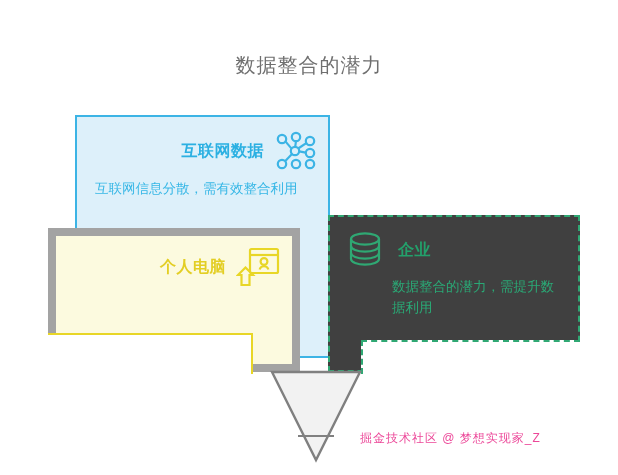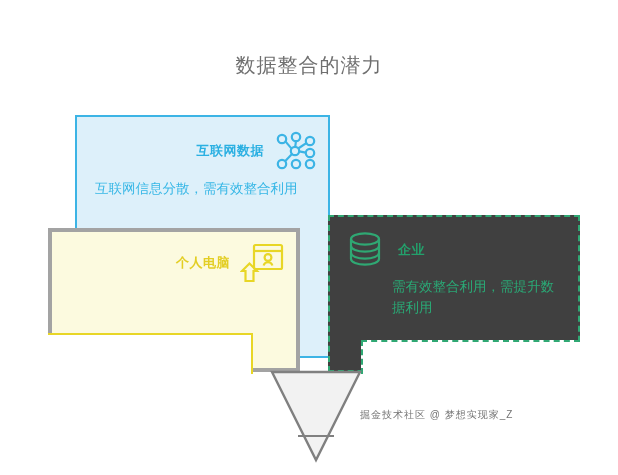--- a/index.html
+++ b/index.html
@@ -47,7 +47,7 @@
     justify-content: flex-start;
   }
   .card-heading {
-    font-size: 13px;
+    font-size: 16px;
     font-weight: bold;
     letter-spacing: 0.5px;
     white-space: nowrap;

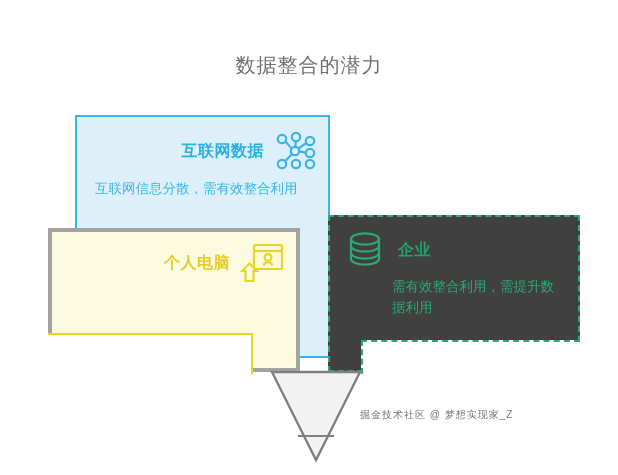--- a/index.html
+++ b/index.html
@@ -90,7 +90,7 @@
     width: 252px;
     height: 144px;
     background: #fcfadf;
-    border: 4px solid #a3a3a3;
+    border: 8px solid #a3a3a3;
     z-index: 3;
   }
   #card-personal .card-head {

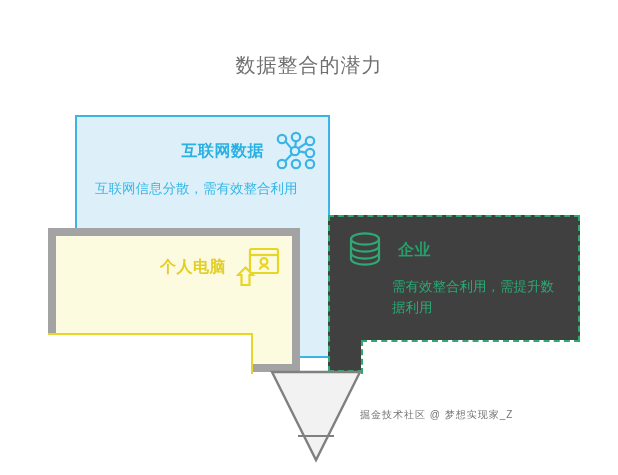--- a/index.html
+++ b/index.html
@@ -220,7 +220,7 @@
       </span>
       <span class="card-heading">企业</span>
     </div>
-    <div class="card-body">需有效整合利用，需提升数据利用</div>
+    <div class="card-body">数据整合的潜力，需提升数据利用</div>
   </div>
   <div id="card-enterprise-notch"></div>
 

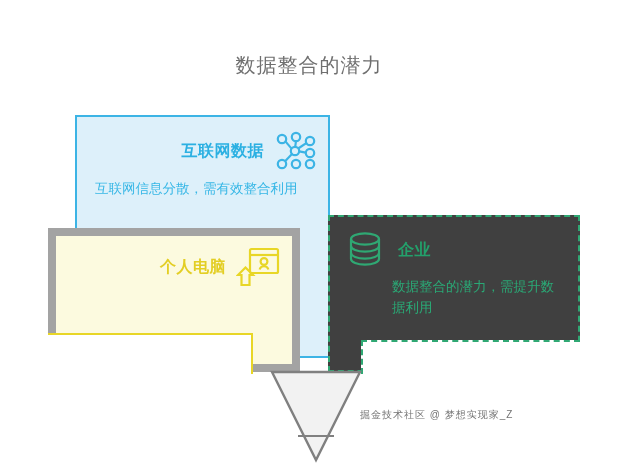--- a/index.html
+++ b/index.html
@@ -165,9 +165,9 @@
   #watermark {
     position: absolute;
     left: 360px;
-    top: 408px;
-    font-size: 10px;
-    color: #737373;
+    top: 430px;
+    font-size: 12px;
+    color: #ec4899;
     letter-spacing: 1px;
     white-space: nowrap;
     z-index: 6;

